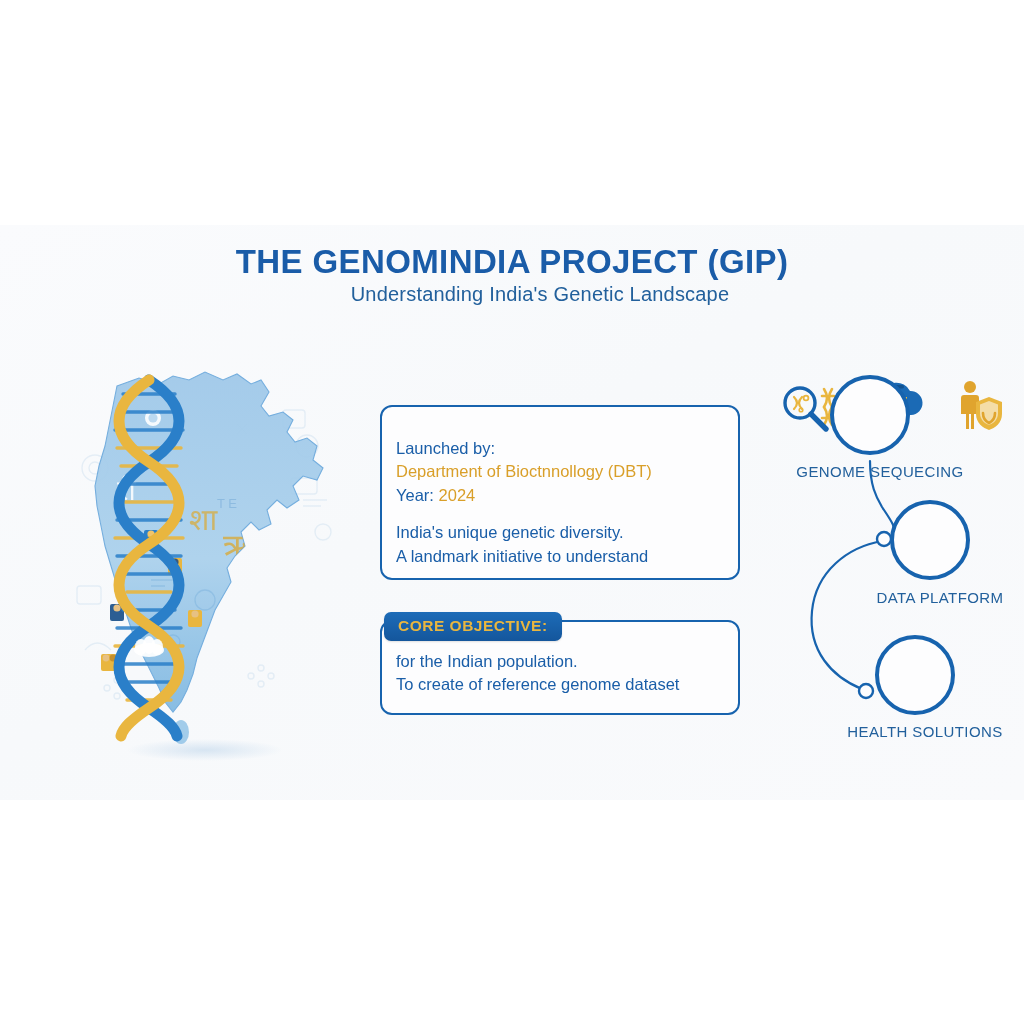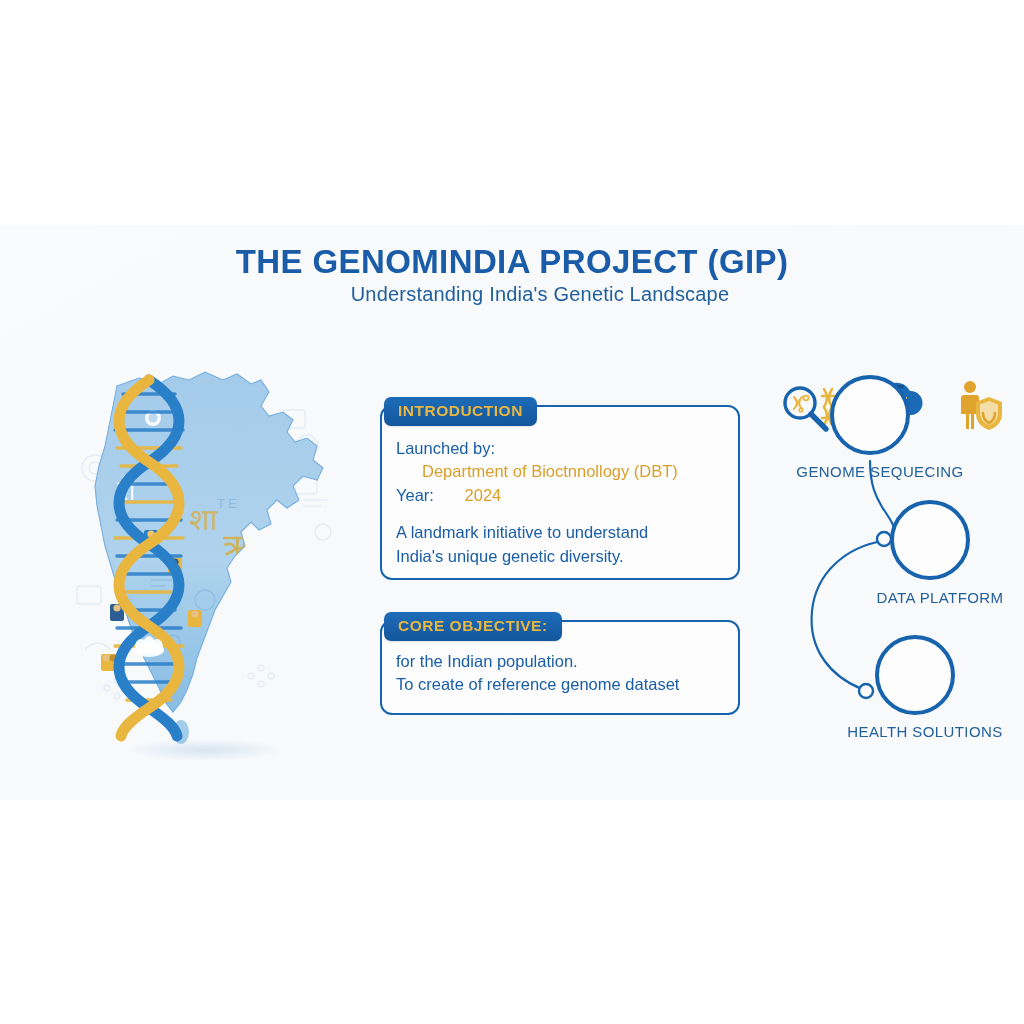--- a/index.html
+++ b/index.html
@@ -267,7 +267,6 @@
         <div>India's unique genetic diversity.</div>
       </div>
     </div>
-    <div class="tab" id="tab-intro">INTRODUCTION</div>
 
     <div class="card" id="card-core">
       <div class="card-body" id="core-body">

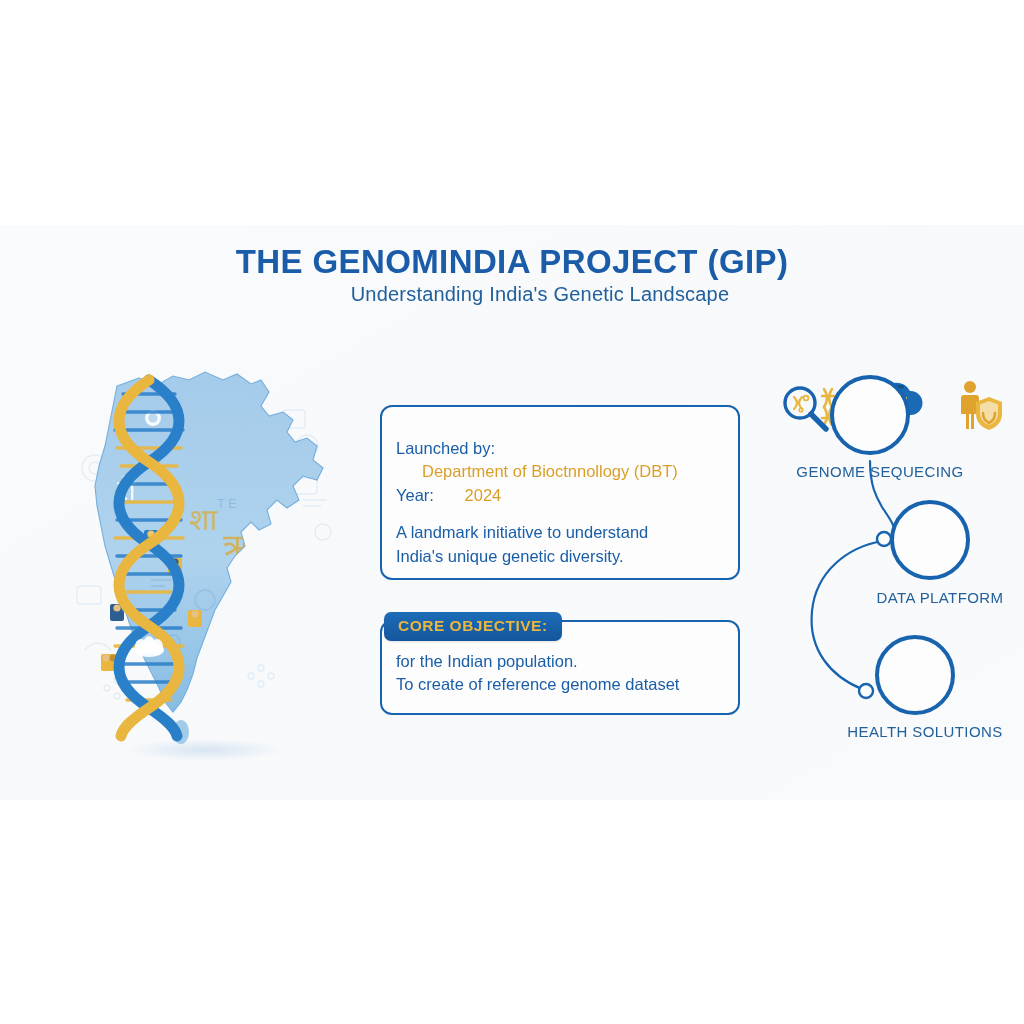--- a/index.html
+++ b/index.html
@@ -63,7 +63,7 @@
   }
   #intro-body{top:30px;}
   #core-body{top:28px;}
-  .gold{color:#d99f29;margin-left:26px;}
+  .gold{color:#d99f29;}
   .para-gap{height:14px;}
 
   

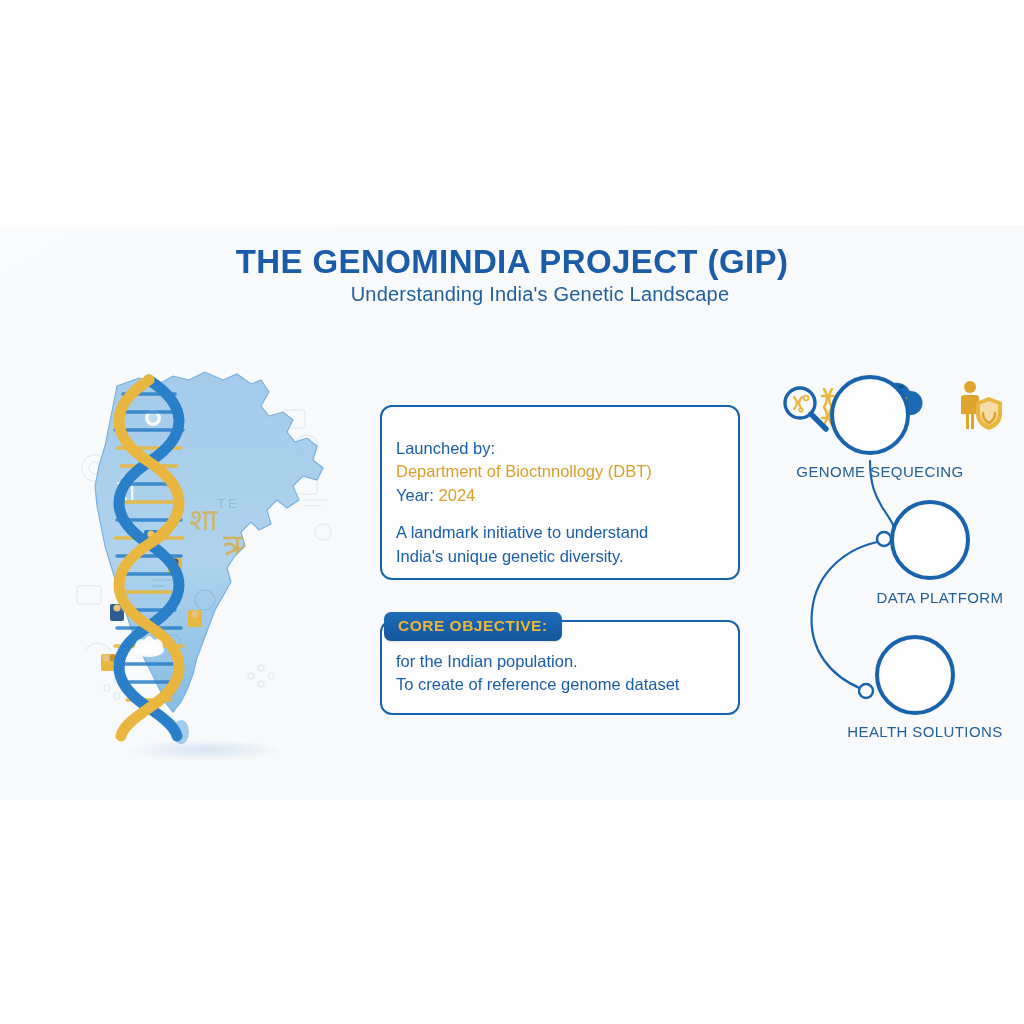--- a/index.html
+++ b/index.html
@@ -263,8 +263,8 @@
           <span class="gold">2024</span>
         </div>
         <div class="para-gap"></div>
+        <div>India's unique genetic diversity.</div>
         <div>A landmark initiative to understand</div>
-        <div>India's unique genetic diversity.</div>
       </div>
     </div>
 

